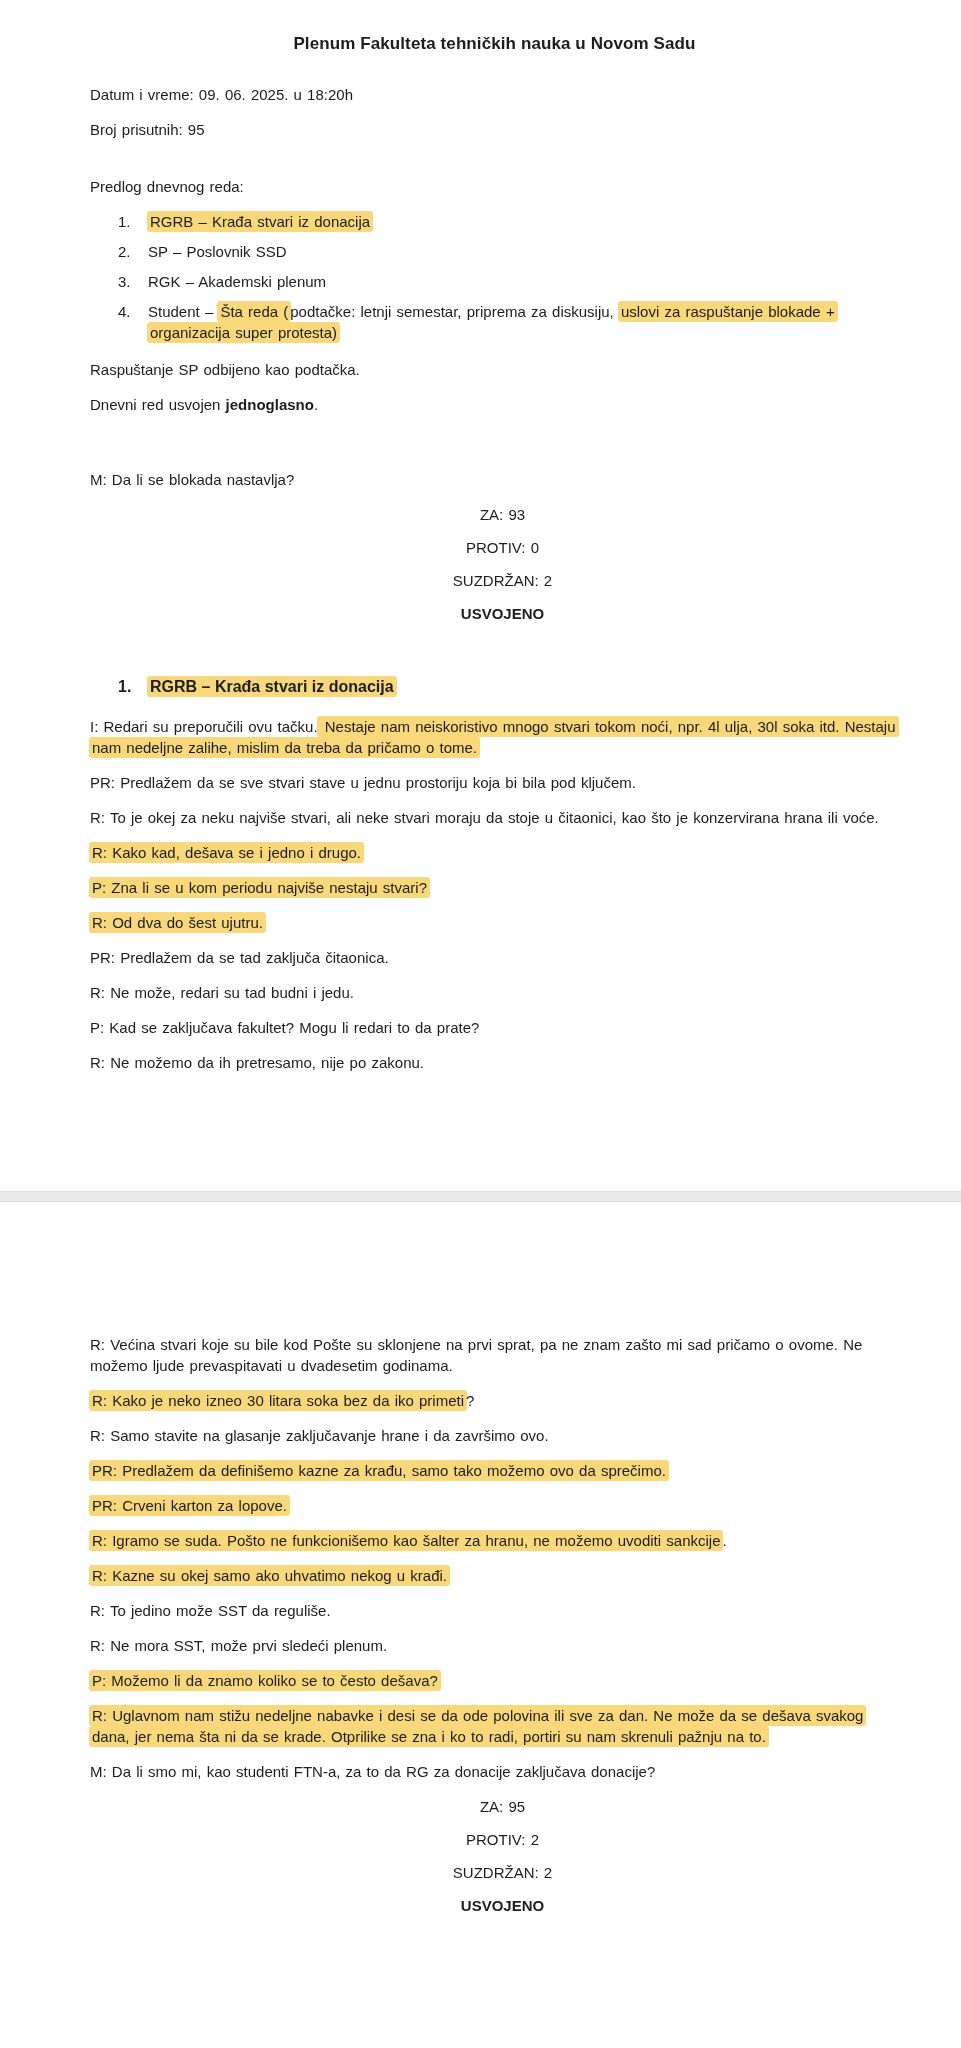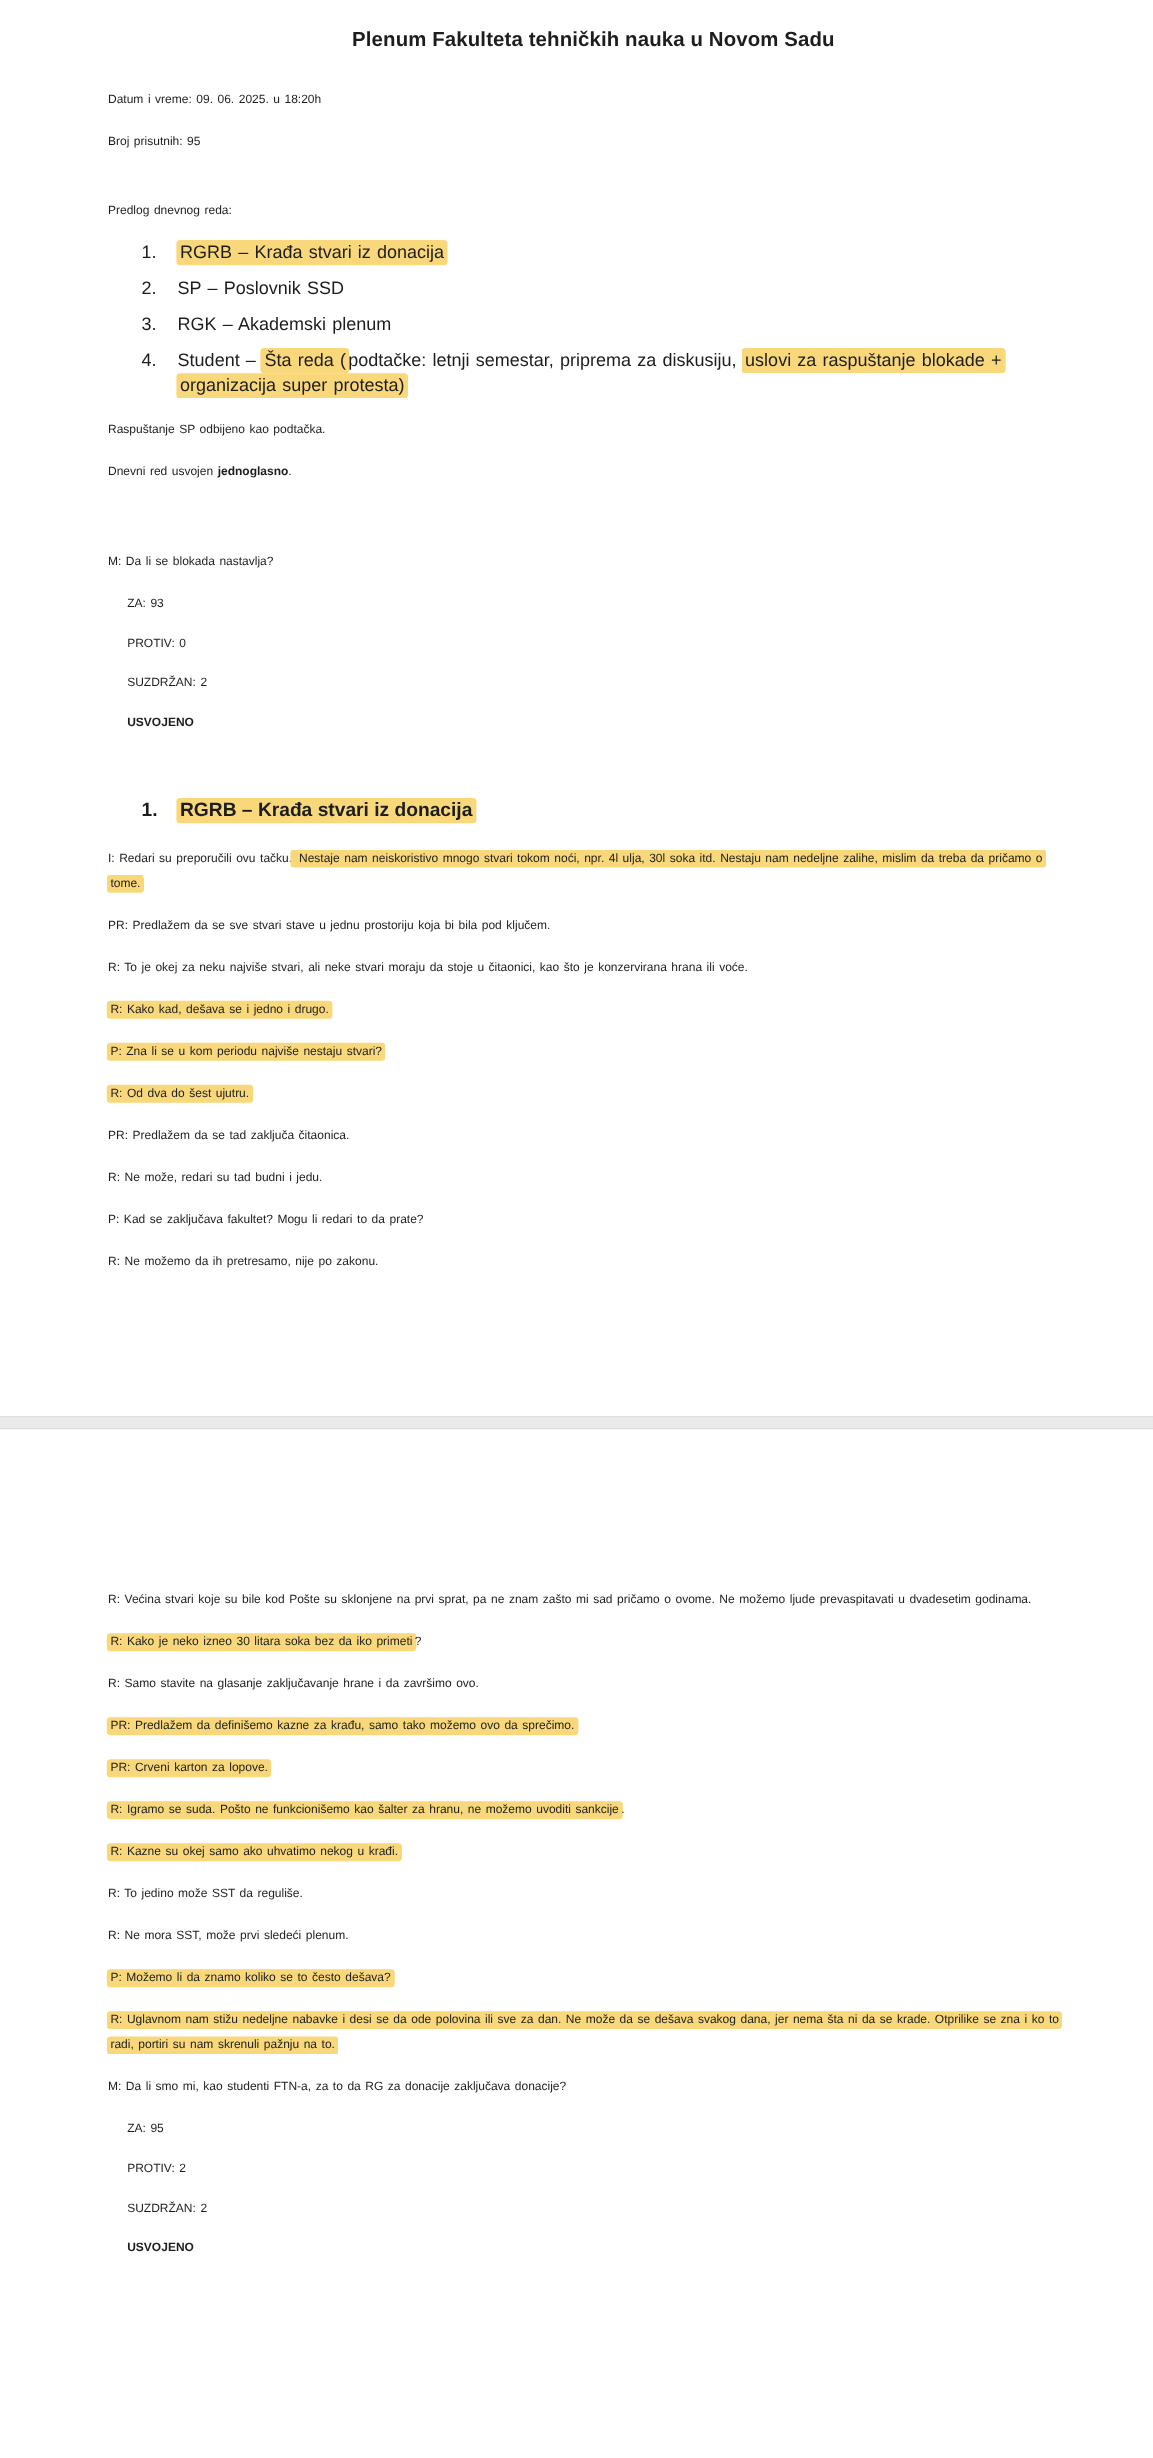--- a/index.html
+++ b/index.html
@@ -20,7 +20,7 @@
     text-align: center;
     font-size: 17px;
     font-weight: 700;
-    margin: 1px 0 30px 0;
+    margin: 12px 0 30px 0;
     letter-spacing: 0.1px;
   }
   .para {

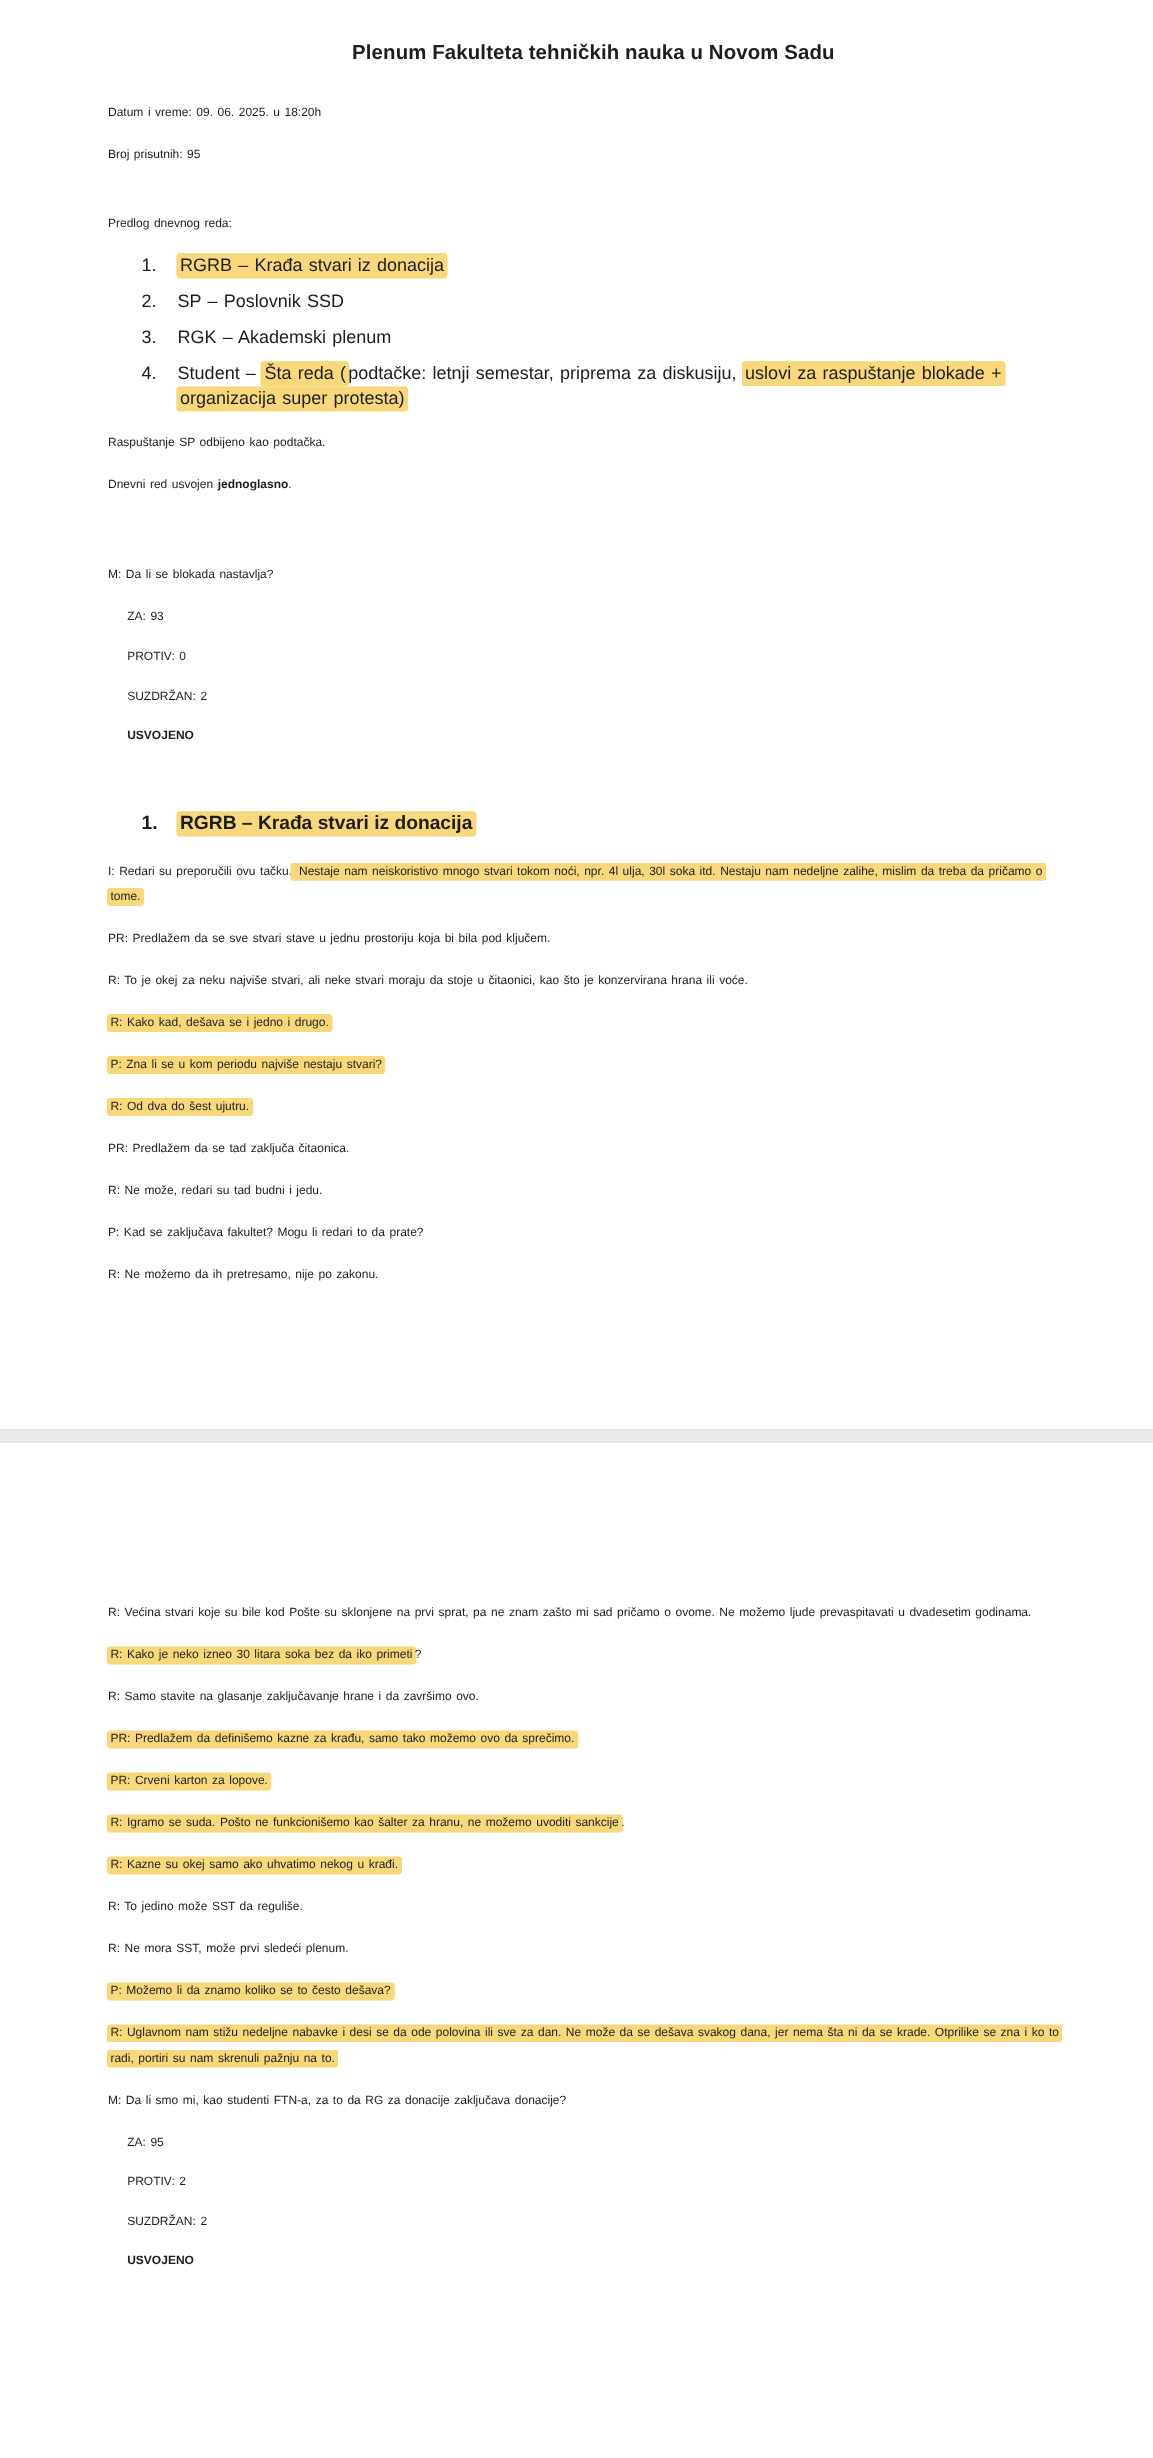--- a/index.html
+++ b/index.html
@@ -24,7 +24,7 @@
     letter-spacing: 0.1px;
   }
   .para {
-    font-size: 10px;
+    font-size: 15px;
     line-height: 21px;
     margin: 0 0 14px 0;
     word-spacing: 1px;

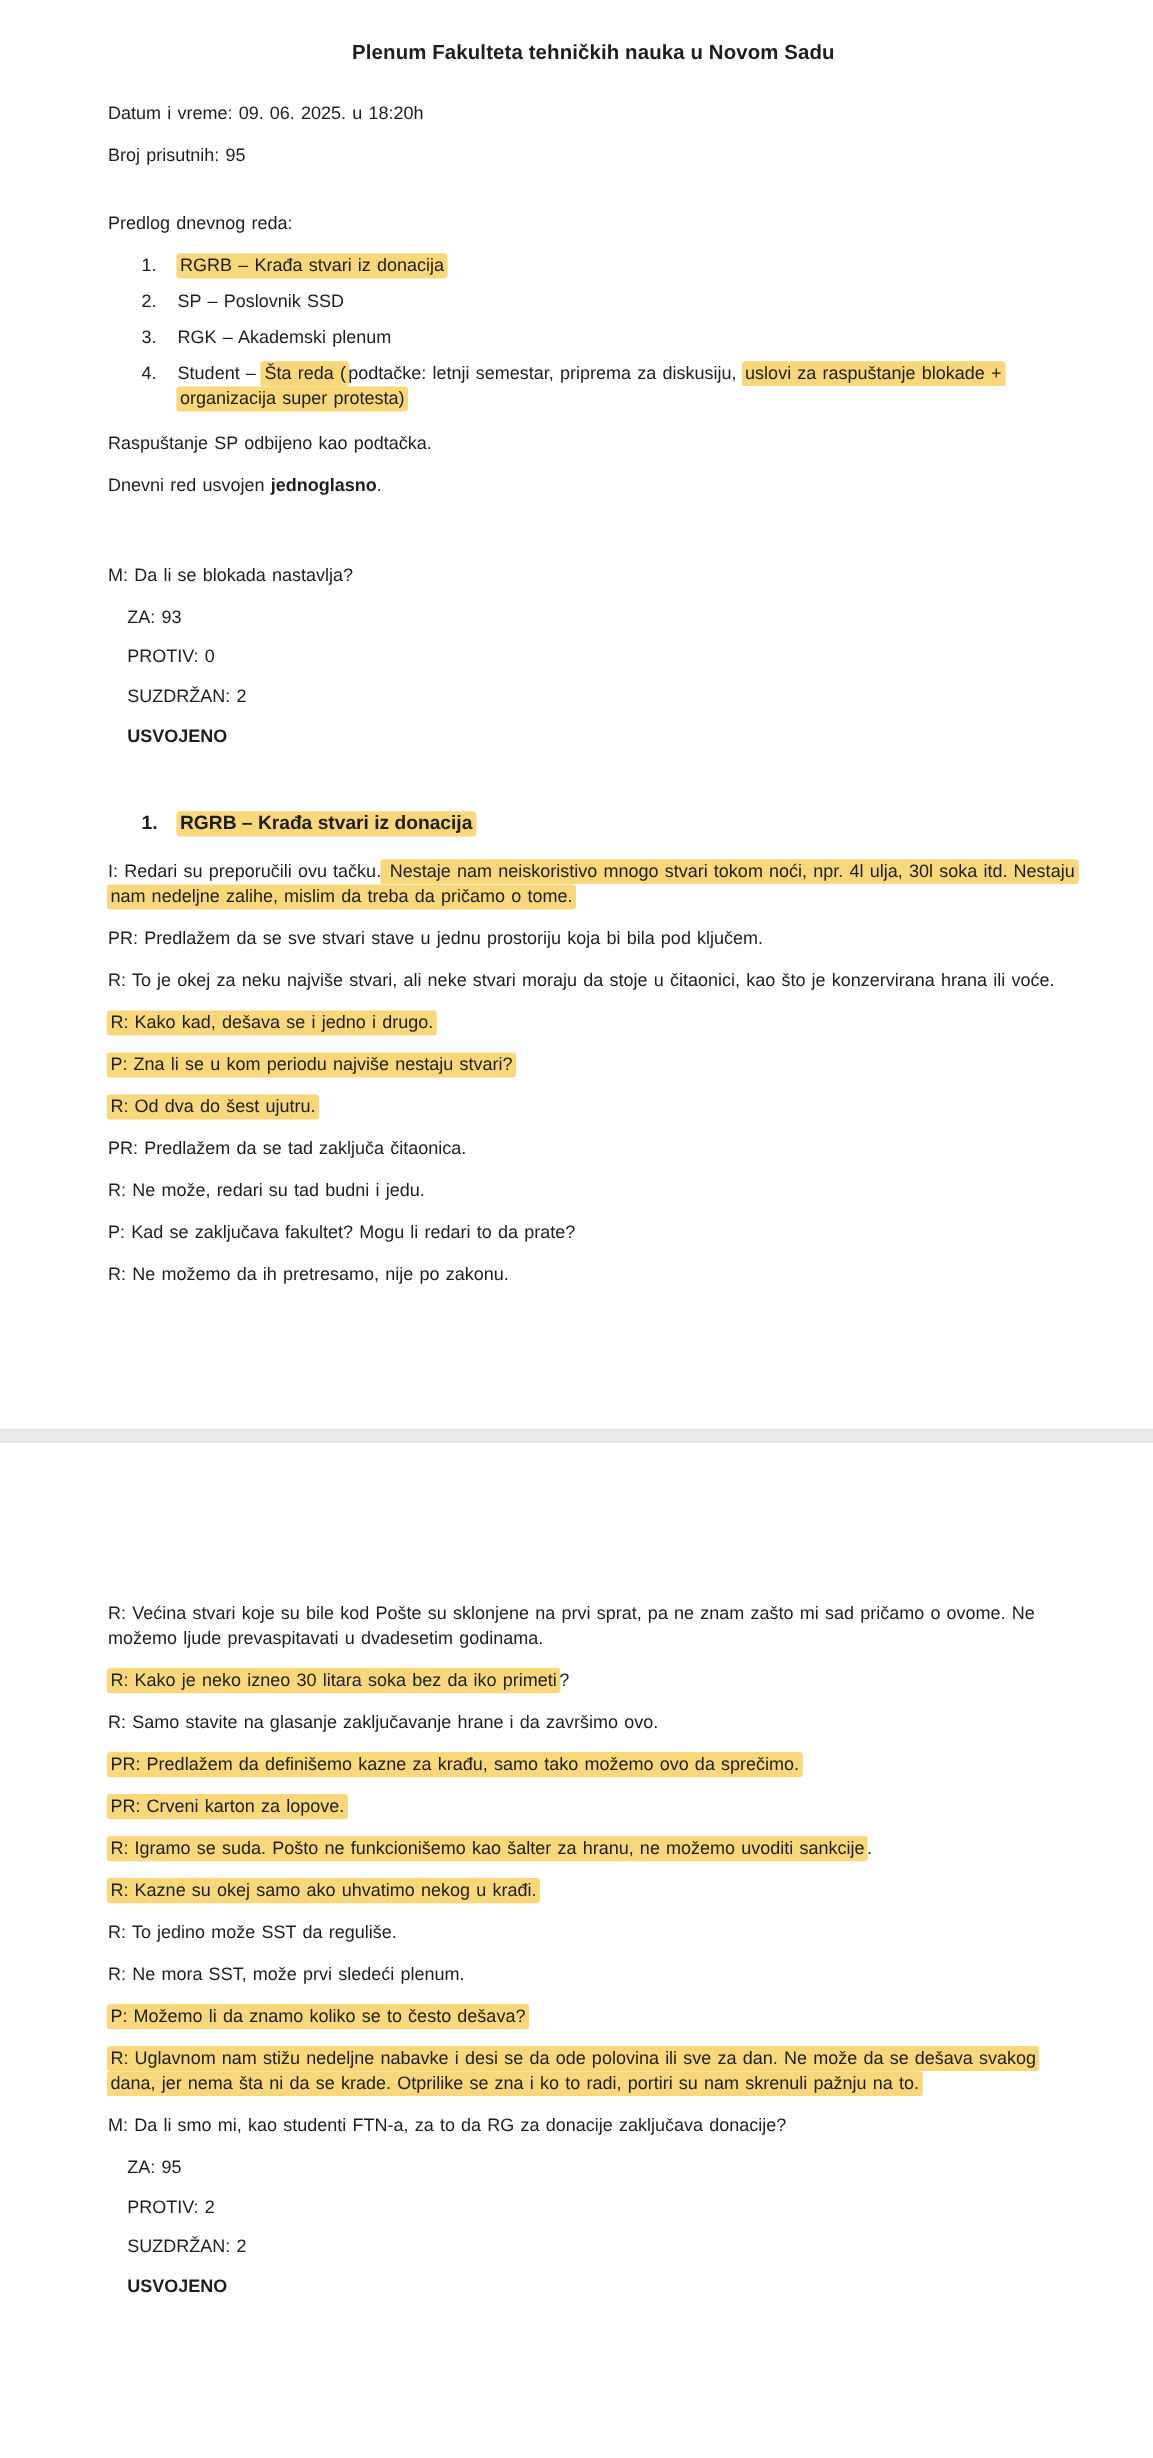--- a/index.html
+++ b/index.html
@@ -31,6 +31,7 @@
   }
   .vote {
     margin: 0 0 12px 16px;
+    text-align: center;
   }
   .list {
     margin: 2px 0 16px 0;

